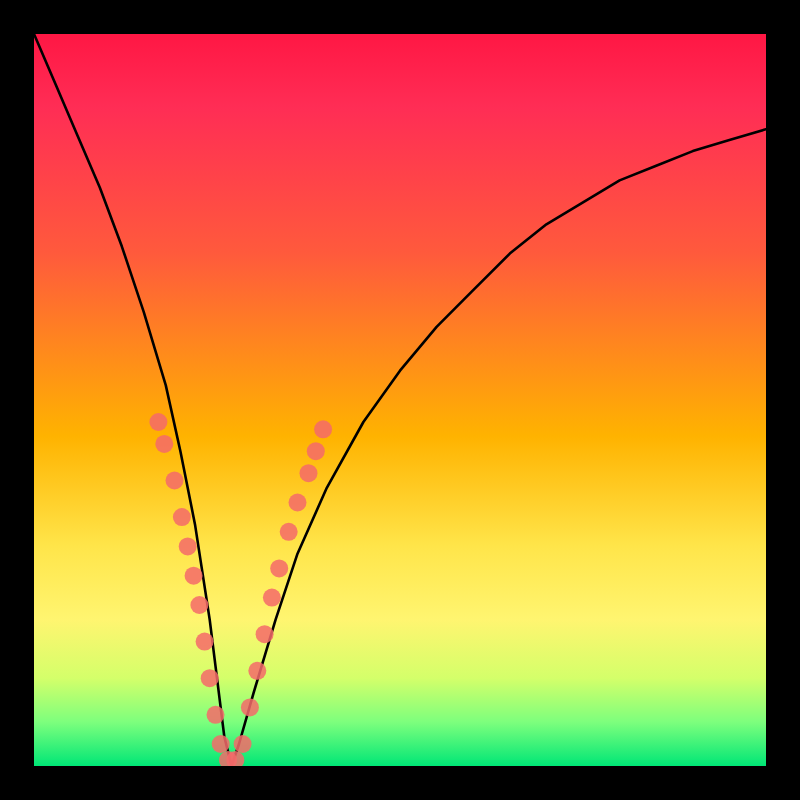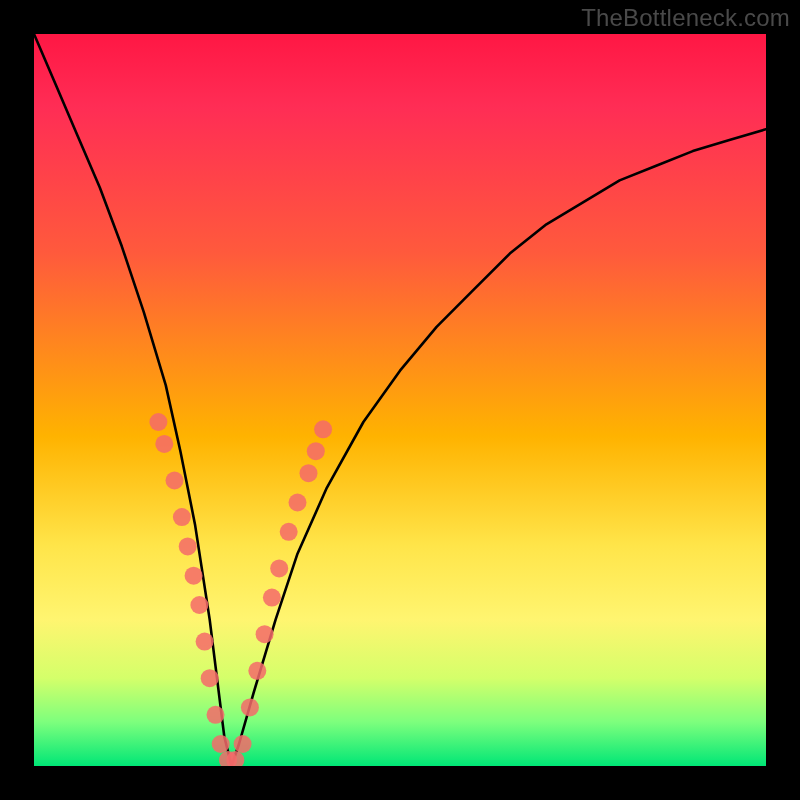--- a/index.html
+++ b/index.html
@@ -88,7 +88,6 @@
         </g>
     </svg>
   </div>
-  <div class="watermark">TheBottleneck.com</div>
 </div>
 
 </body></html>

